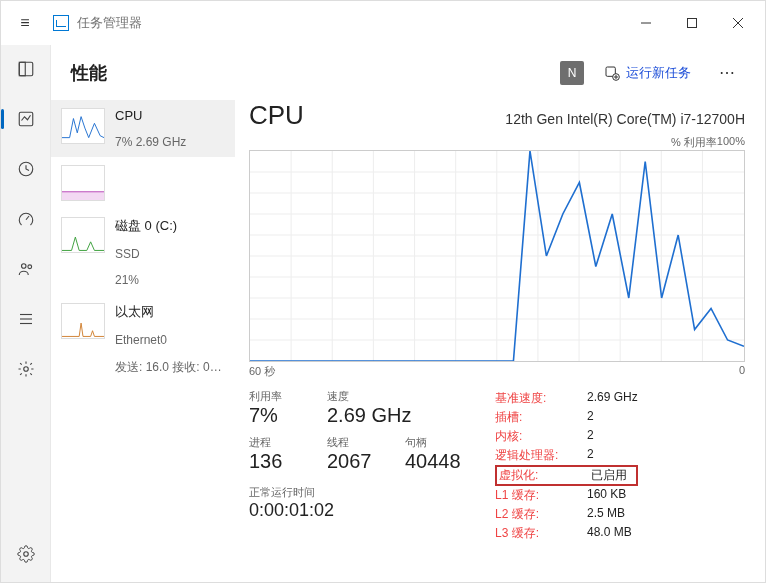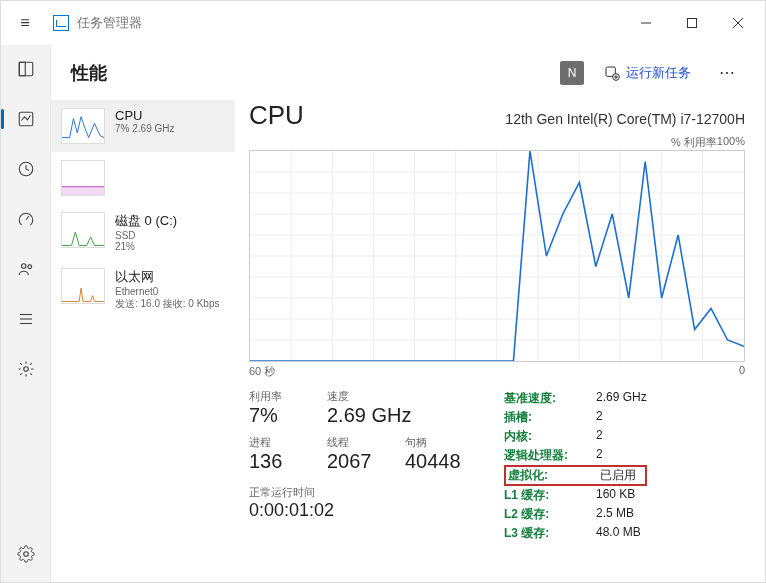--- a/index.html
+++ b/index.html
@@ -38,7 +38,7 @@
 .thumb { width: 44px; height: 36px; border: 1px solid #ddd; position: relative; background: #fff; overflow: hidden; }
 .side-info { flex: 1; min-width: 0; }
 .side-title { font-size: 13px; color: #222; }
-.side-sub { font-size: 10px; color: #666; white-space: nowrap; overflow: hidden; text-overflow: ellipsis; }
+.side-sub { font-size: 12px; color: #666; white-space: nowrap; overflow: hidden; text-overflow: ellipsis; margin-top: 12px; }
 
 .detail { flex: 1; padding: 0 20px 10px 14px; overflow: hidden; display: flex; flex-direction: column; }
 .detail-head { display: flex; align-items: baseline; justify-content: space-between; }

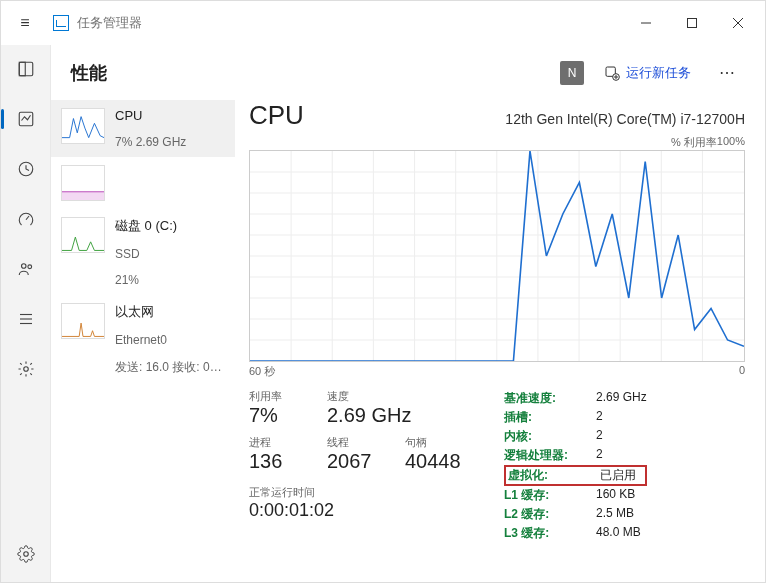--- a/index.html
+++ b/index.html
@@ -49,7 +49,7 @@
 .chart-box svg { width: 100%; height: 100%; }
 .x-labels { display: flex; justify-content: space-between; font-size: 11px; color: #666; margin-top: 2px; }
 
-.stats { display: flex; gap: 41px; margin-top: 10px; }
+.stats { display: flex; gap: 32px; margin-top: 10px; }
 .stat-left { display: flex; flex-direction: column; gap: 8px; }
 .stat-row { display: flex; gap: 20px; }
 .stat-block { min-width: 58px; }

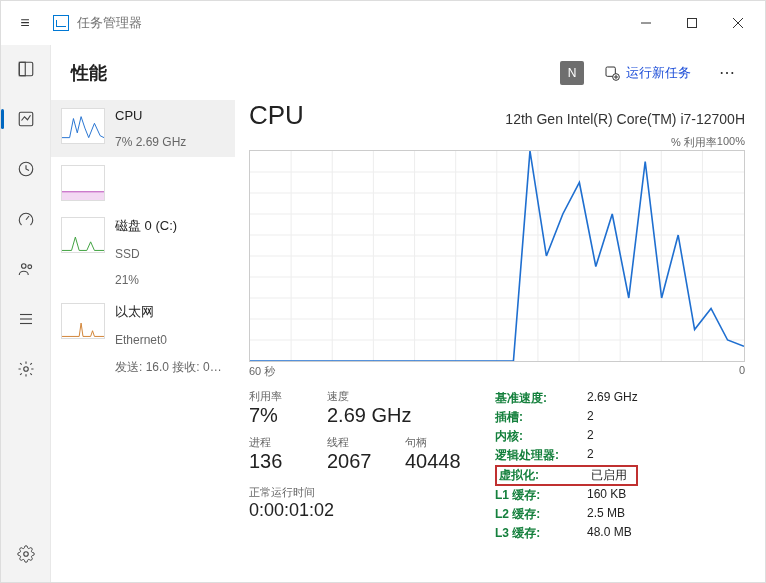--- a/index.html
+++ b/index.html
@@ -60,7 +60,7 @@
 
 .stat-right { font-size: 12px; color: #333; }
 .info-row { display: flex; padding: 1px 0; }
-.info-label { width: 92px; color: #15803d; font-weight: bold; }
+.info-label { width: 92px; color: #ef4444; }
 .info-val { color: #222; }
 .highlight-box { border: 2px solid #c03030; padding: 0 2px; }
 

